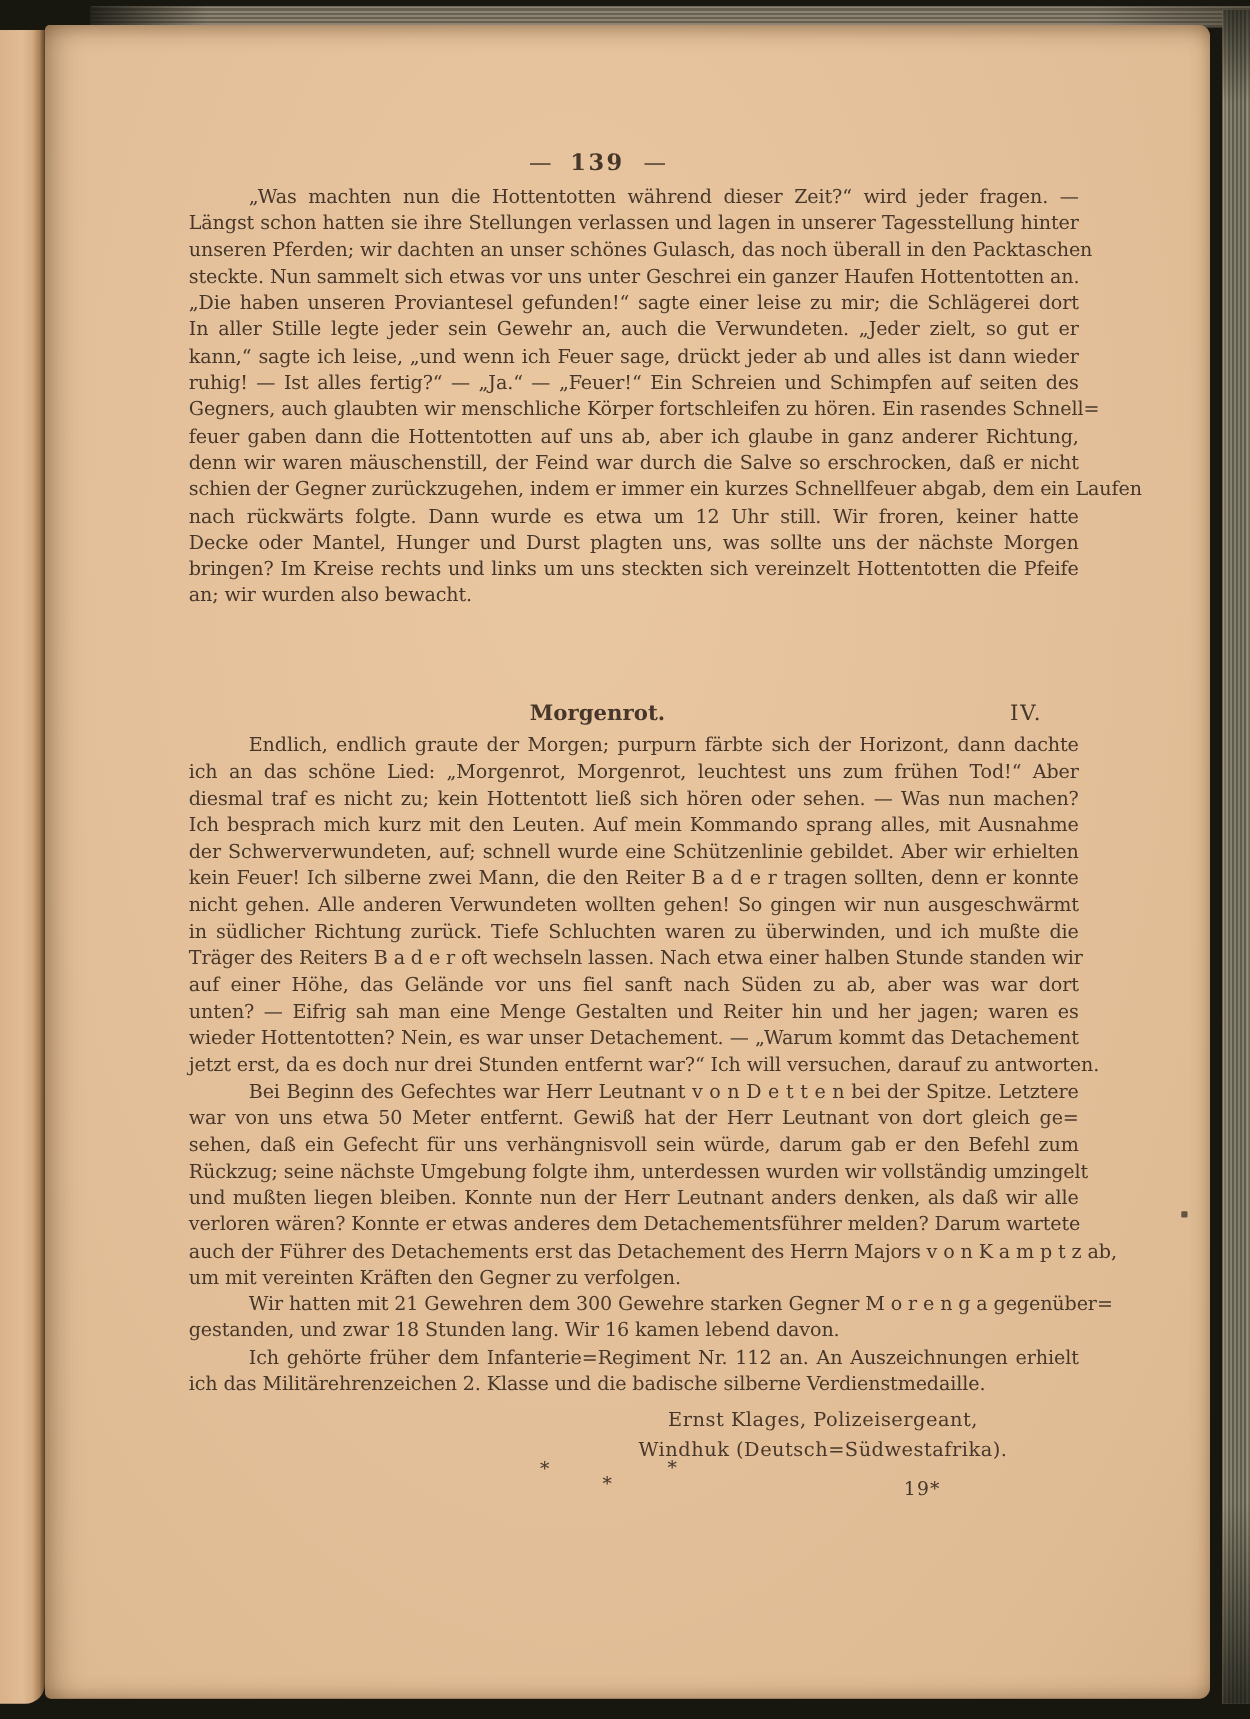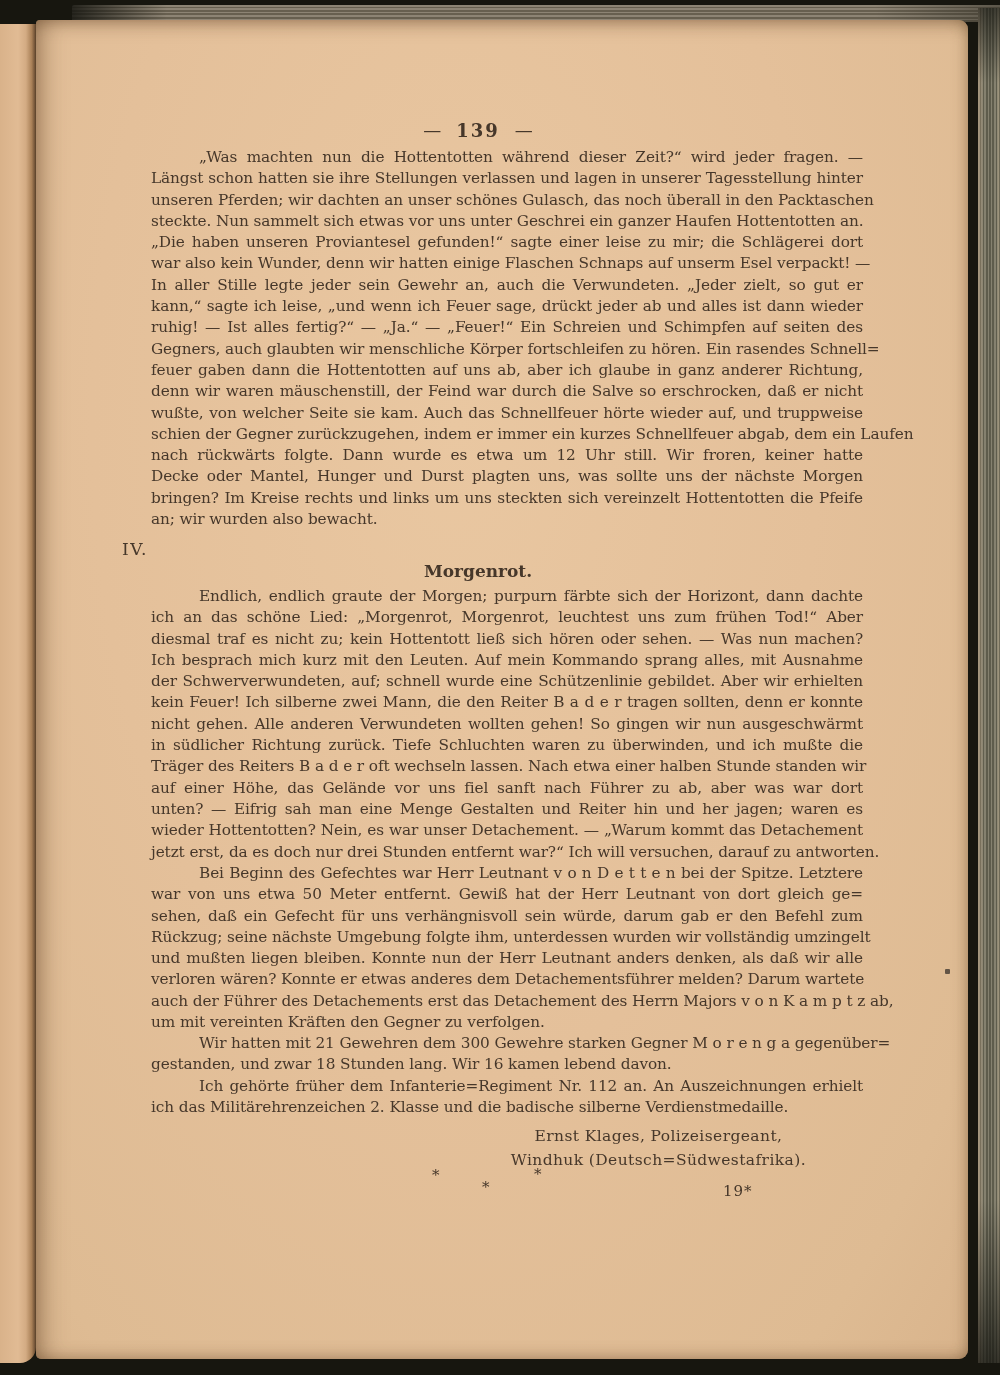--- a/index.html
+++ b/index.html
@@ -101,7 +101,6 @@
           <div class="tline">unseren Pferden; wir dachten an unser schönes Gulasch, das noch überall in den Packtaschen</div>
           <div class="tline">steckte.  Nun sammelt sich etwas vor uns unter Geschrei ein ganzer Haufen Hottentotten an.</div>
           <div class="tline">„Die haben unseren Proviantesel gefunden!“ sagte einer leise zu mir; die Schlägerei dort</div>
-          <div class="tline">war also kein Wunder, denn wir hatten einige Flaschen Schnaps auf unserm Esel verpackt! —</div>
           <div class="tline">In aller Stille legte jeder sein Gewehr an, auch die Verwundeten.  „Jeder zielt, so gut er</div>
           <div class="tline">kann,“ sagte ich leise, „und wenn ich Feuer sage, drückt jeder ab und alles ist dann wieder</div>
           <div class="tline">ruhig! — Ist alles fertig?“ — „Ja.“ — „Feuer!“  Ein Schreien und Schimpfen auf seiten des</div>

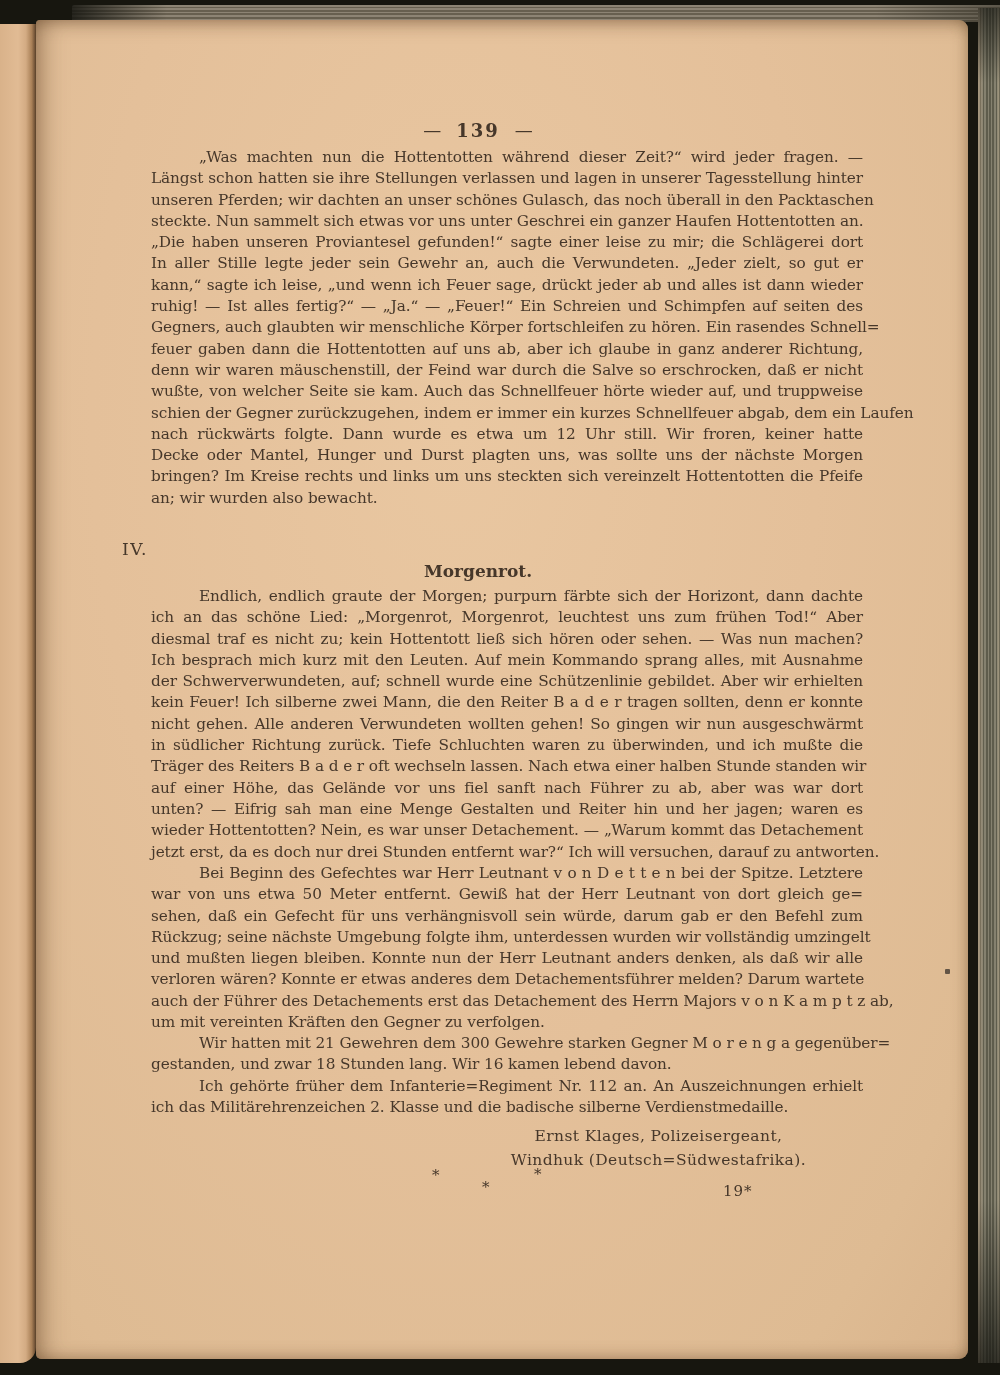--- a/index.html
+++ b/index.html
@@ -107,7 +107,6 @@
           <div class="tline">Gegners, auch glaubten wir menschliche Körper fortschleifen zu hören.  Ein rasendes Schnell=</div>
           <div class="tline">feuer gaben dann die Hottentotten auf uns ab, aber ich glaube in ganz anderer Richtung,</div>
           <div class="tline">denn wir waren mäuschenstill, der Feind war durch die Salve so erschrocken, daß er nicht</div>
-          <div class="tline">wußte, von welcher Seite sie kam.  Auch das Schnellfeuer hörte wieder auf, und truppweise</div>
           <div class="tline">schien der Gegner zurückzugehen, indem er immer ein kurzes Schnellfeuer abgab, dem ein Laufen</div>
           <div class="tline">nach rückwärts folgte.  Dann wurde es etwa um 12 Uhr still.  Wir froren, keiner hatte</div>
           <div class="tline">Decke oder Mantel, Hunger und Durst plagten uns, was sollte uns der nächste Morgen</div>

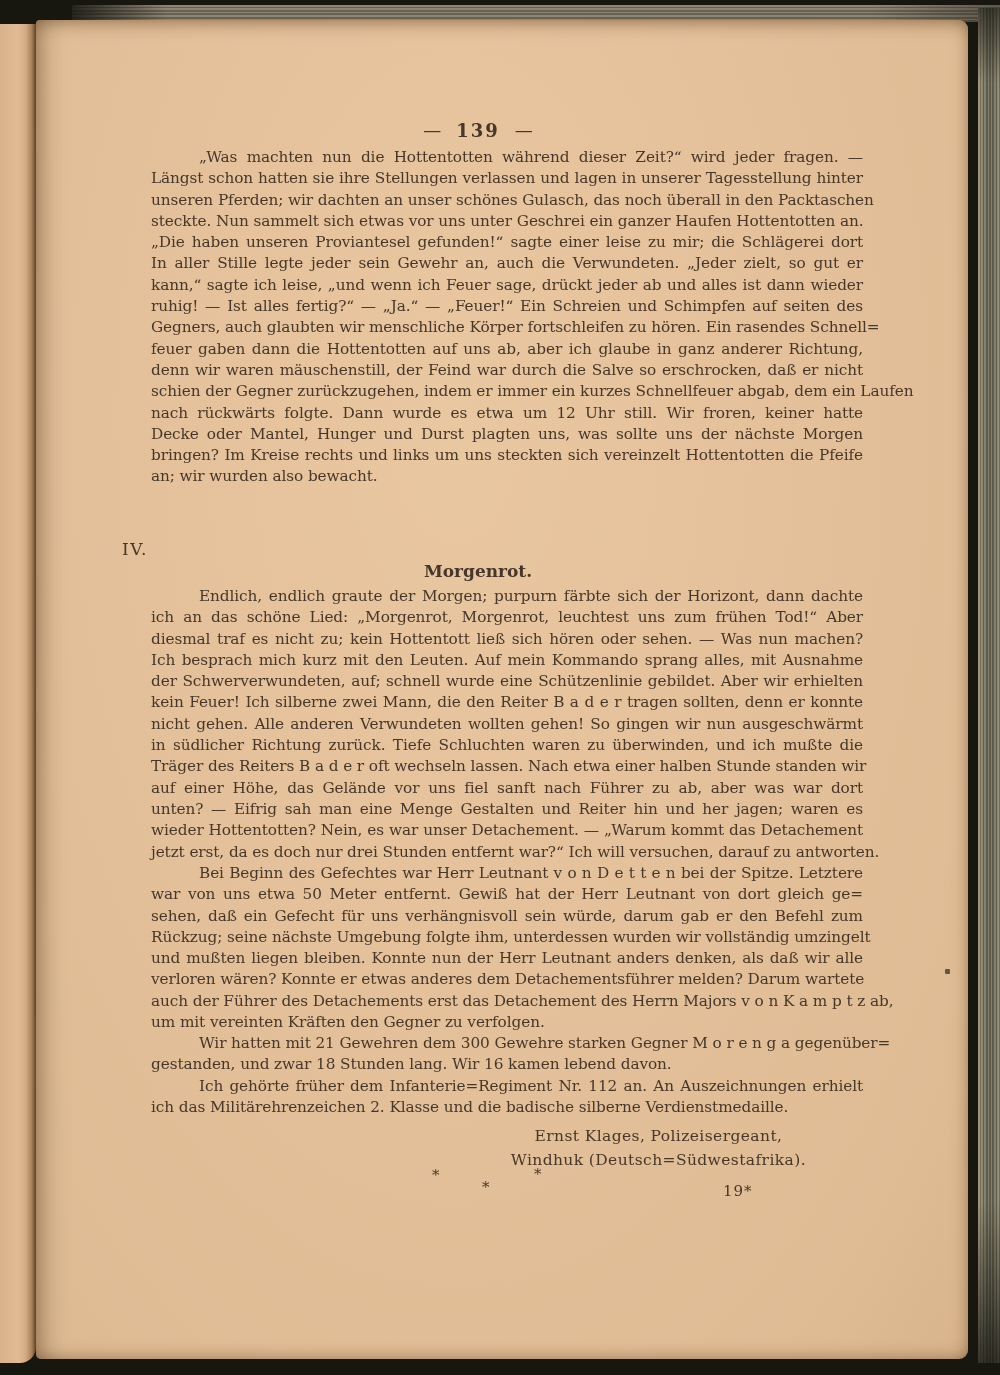--- a/index.html
+++ b/index.html
@@ -62,7 +62,7 @@
   .tline.last { text-align-last:left; }
   .tline.indent { padding-left:48px; box-sizing:border-box; }
   .chap-num {
-    position:absolute; top:518px; width:100%; text-align:left; transform:translateX(-25px);
+    position:absolute; top:540px; width:100%; text-align:right; transform:translateX(-25px);
     font-size:17px; letter-spacing:1.5px; line-height:22px;
   }
   .chap-title {

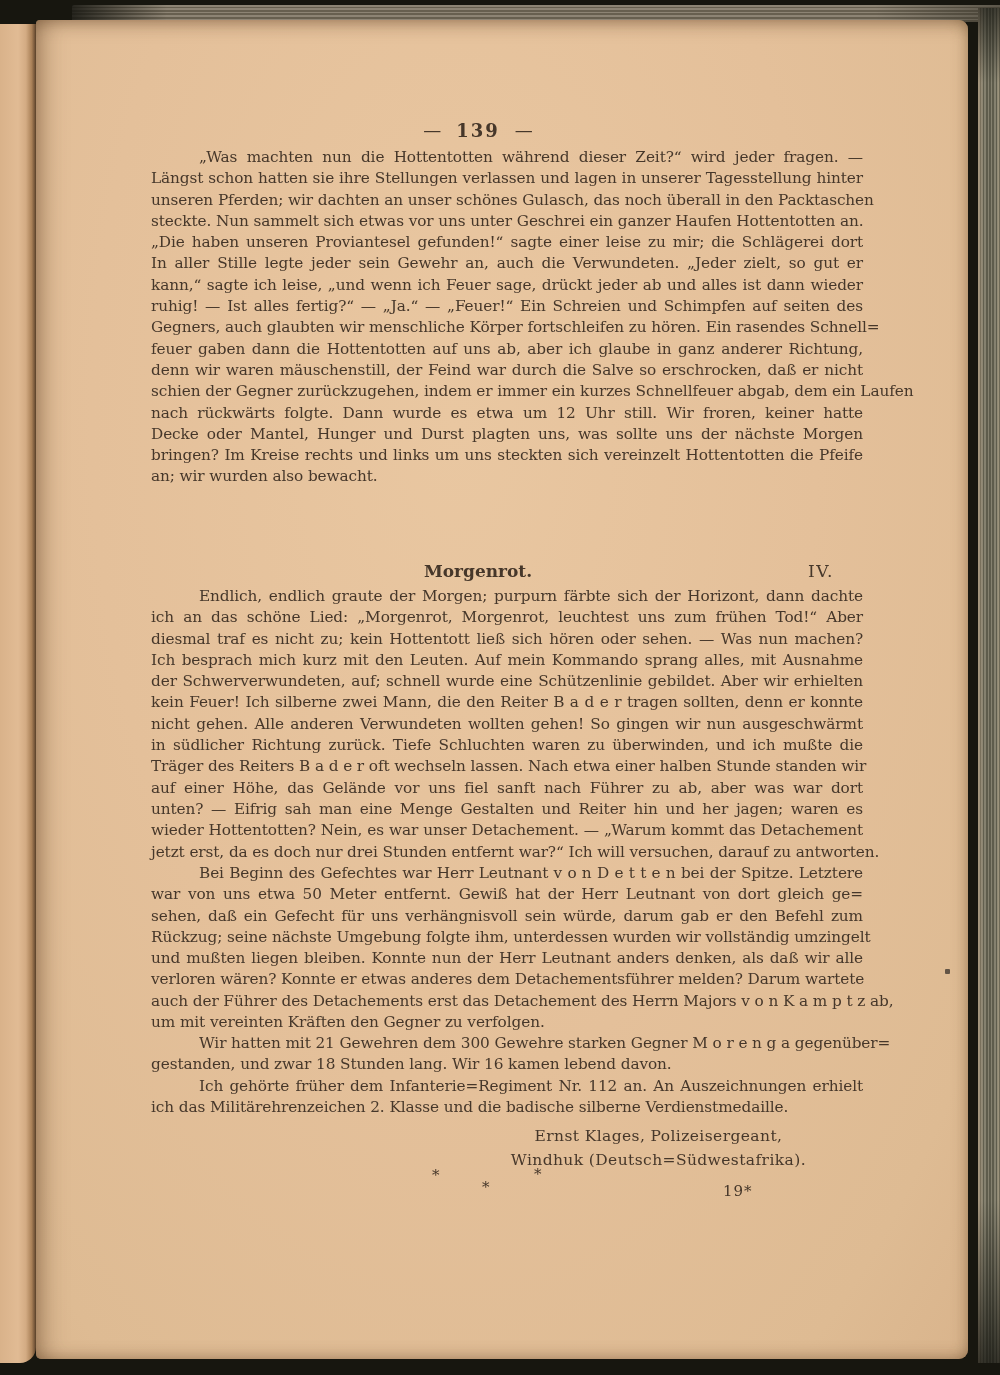--- a/index.html
+++ b/index.html
@@ -127,7 +127,7 @@
           <div class="tline">nicht gehen.  Alle anderen Verwundeten wollten gehen!  So gingen wir nun ausgeschwärmt</div>
           <div class="tline">in südlicher Richtung zurück.  Tiefe Schluchten waren zu überwinden, und ich mußte die</div>
           <div class="tline">Träger des Reiters B a d e r oft wechseln lassen.  Nach etwa einer halben Stunde standen wir</div>
-          <div class="tline">auf einer Höhe, das Gelände vor uns fiel sanft nach Führer zu ab, aber was war dort</div>
+          <div class="tline">auf einer Höhe, das Gelände vor uns fiel sanft nach Süden zu ab, aber was war dort</div>
           <div class="tline">unten? — Eifrig sah man eine Menge Gestalten und Reiter hin und her jagen; waren es</div>
           <div class="tline">wieder Hottentotten?  Nein, es war unser Detachement. — „Warum kommt das Detachement</div>
           <div class="tline last">jetzt erst, da es doch nur drei Stunden entfernt war?“  Ich will versuchen, darauf zu antworten.</div>

